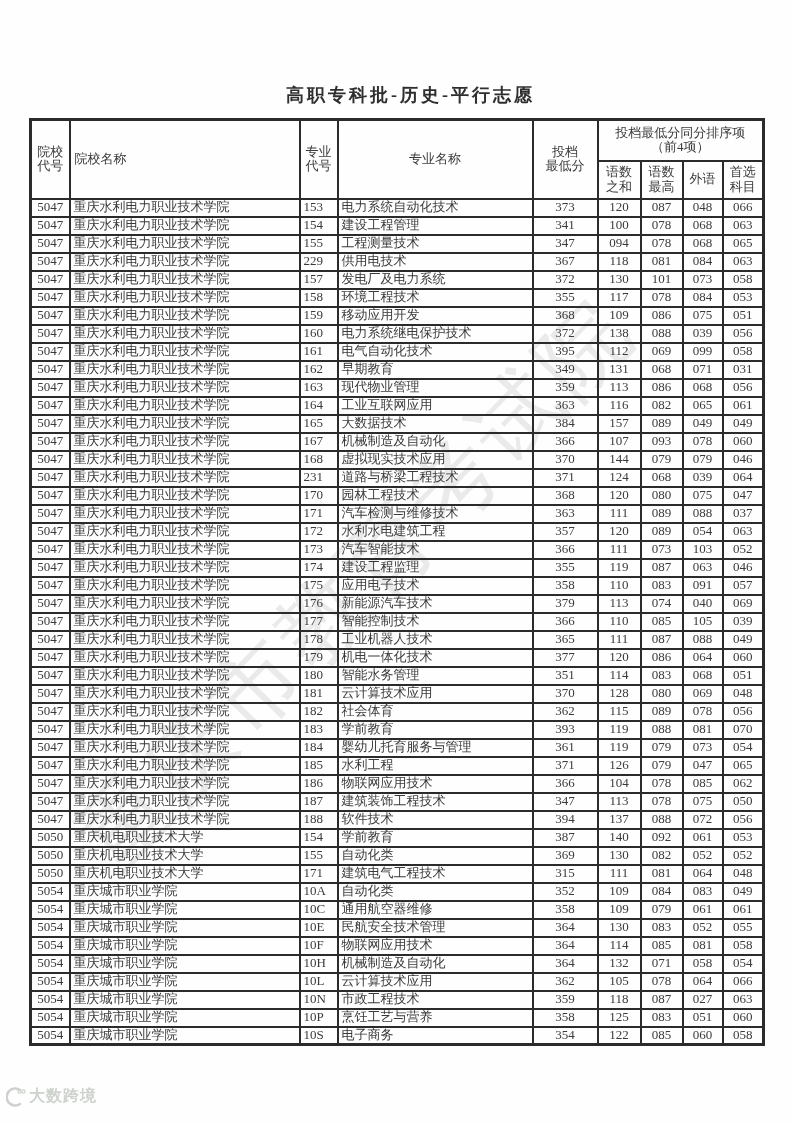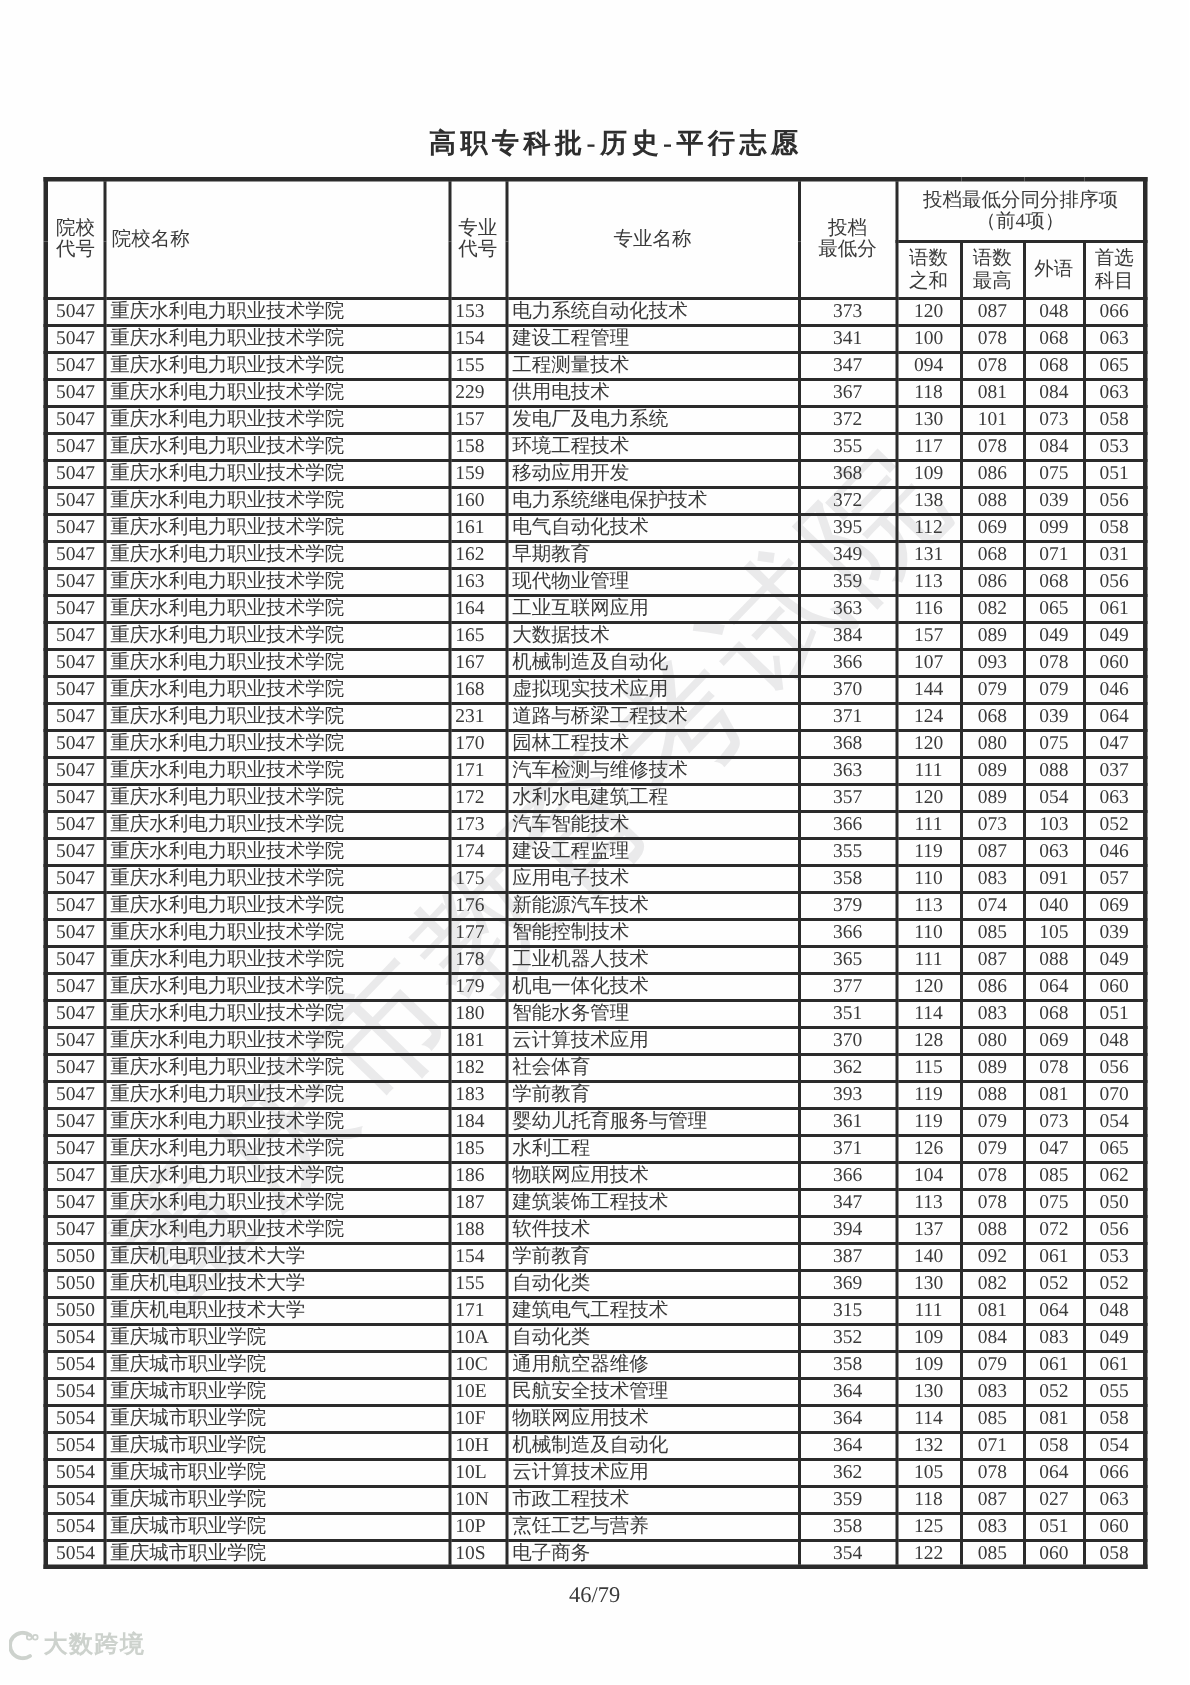--- a/index.html
+++ b/index.html
@@ -676,7 +676,6 @@
       </tbody>
   </table>
 
-  <div class="page-number">46/79</div>
 
   <div class="brand-watermark">
     <span>

